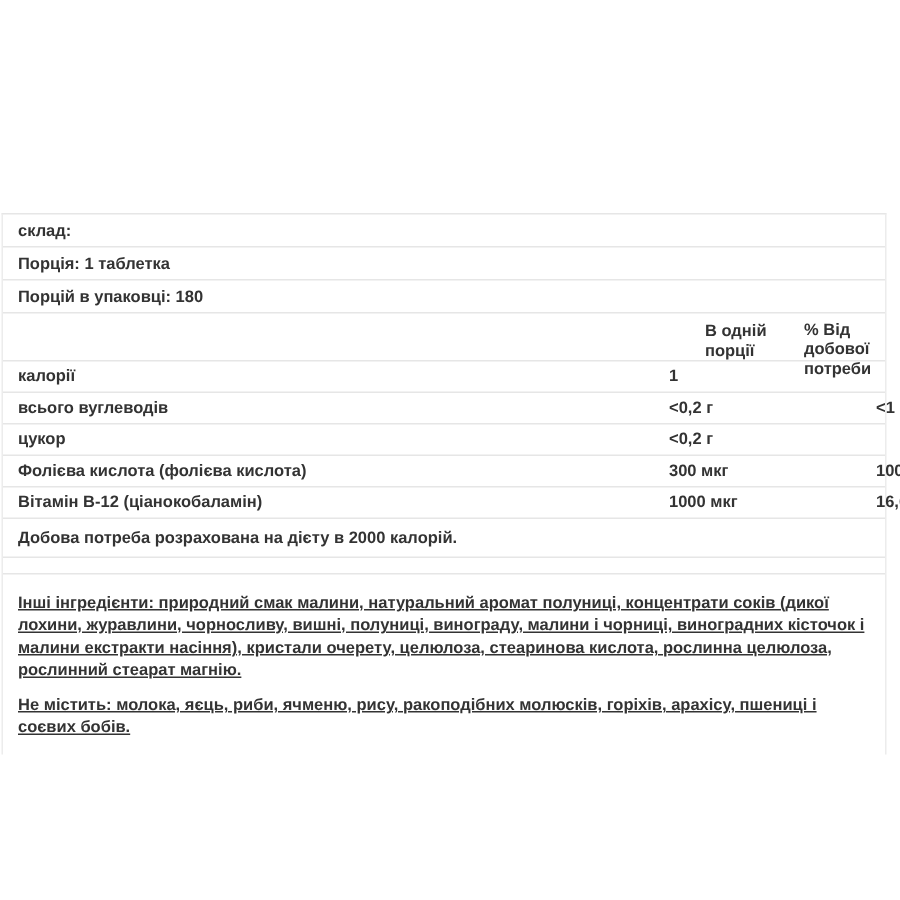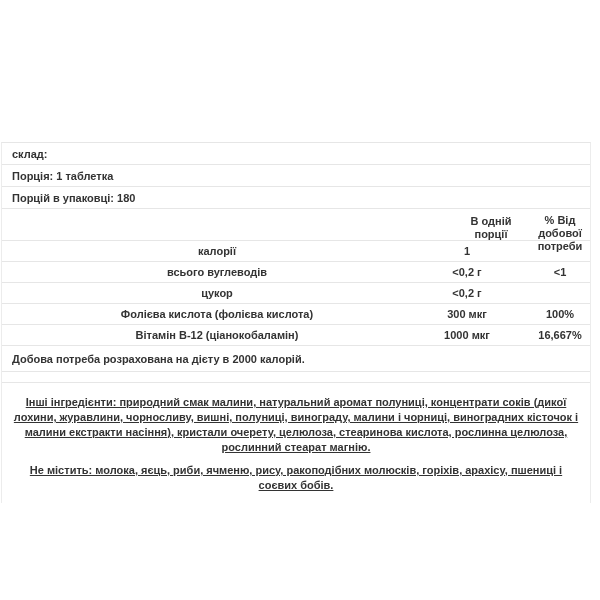--- a/index.html
+++ b/index.html
@@ -2,7 +2,7 @@
 <html><head>
 <meta charset="utf-8">
 <style>
-  * { margin: 0; padding: 0; box-sizing: border-box; text-align: center; }
+  * { margin: 0; padding: 0; box-sizing: border-box; }
   html, body {
     width: 600px; height: 600px;
     background: #ffffff;

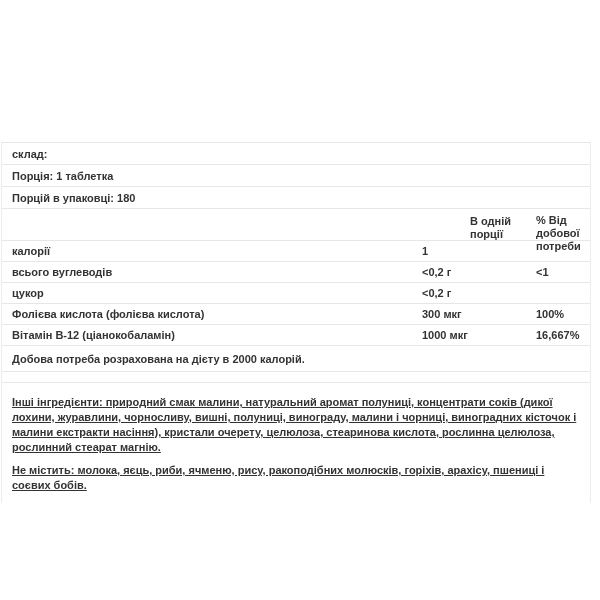--- a/index.html
+++ b/index.html
@@ -39,7 +39,7 @@
     align-items: flex-start;
     padding-top: 5px;
   }
-  .data-row { height: 21px; }
+  .data-row { height: 21px; gap: 24px; }
   .footnote-row { height: 26px; }
   .spacer-row { height: 11px; }
   .c1 { width: 410px; flex: 0 0 410px; }

